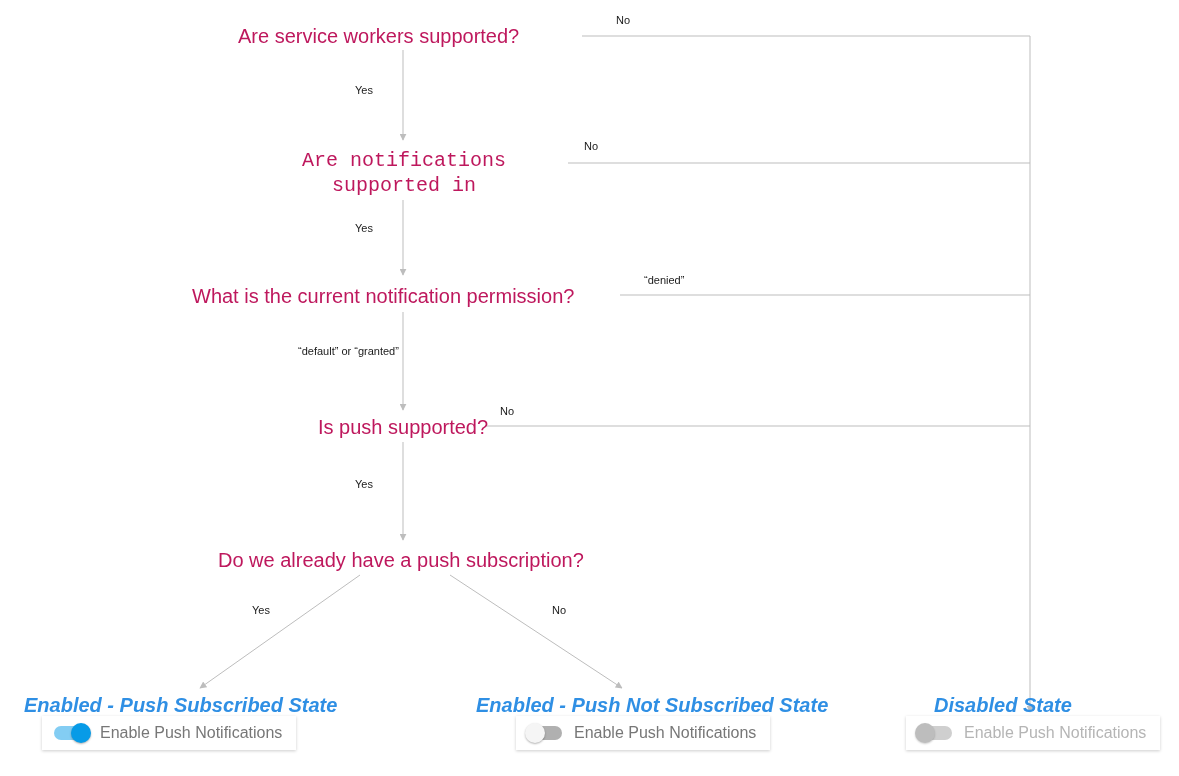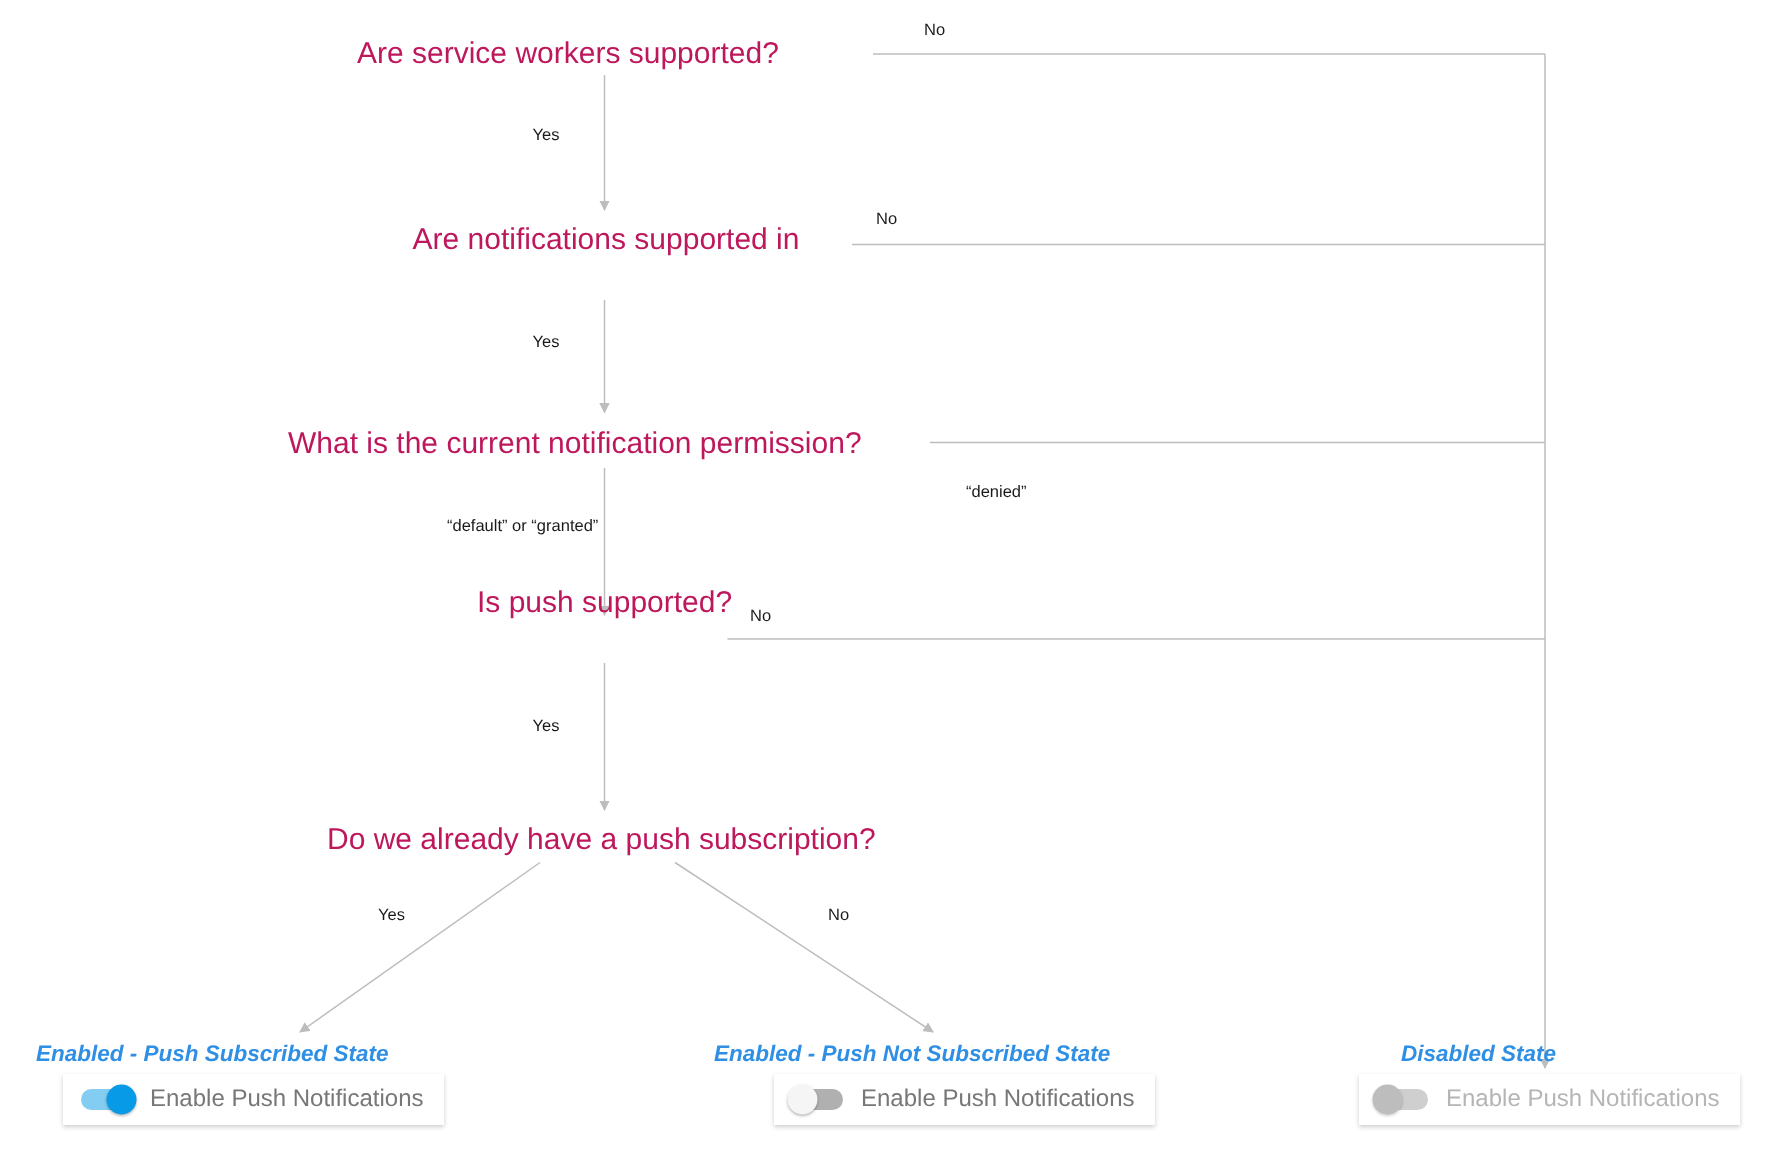--- a/index.html
+++ b/index.html
@@ -109,7 +109,7 @@
 
 <div class="question" style="left:238px; top:24px;">Are service workers supported?</div>
 
-<div class="question" style="left:244px; top:148px; width:320px;">
+<div class="question" style="left:244px; top:148px; width:320px;font-family:Liberation Mono, monospace;">
   <span>Are notifications supported in</span><br>
 </div>
 

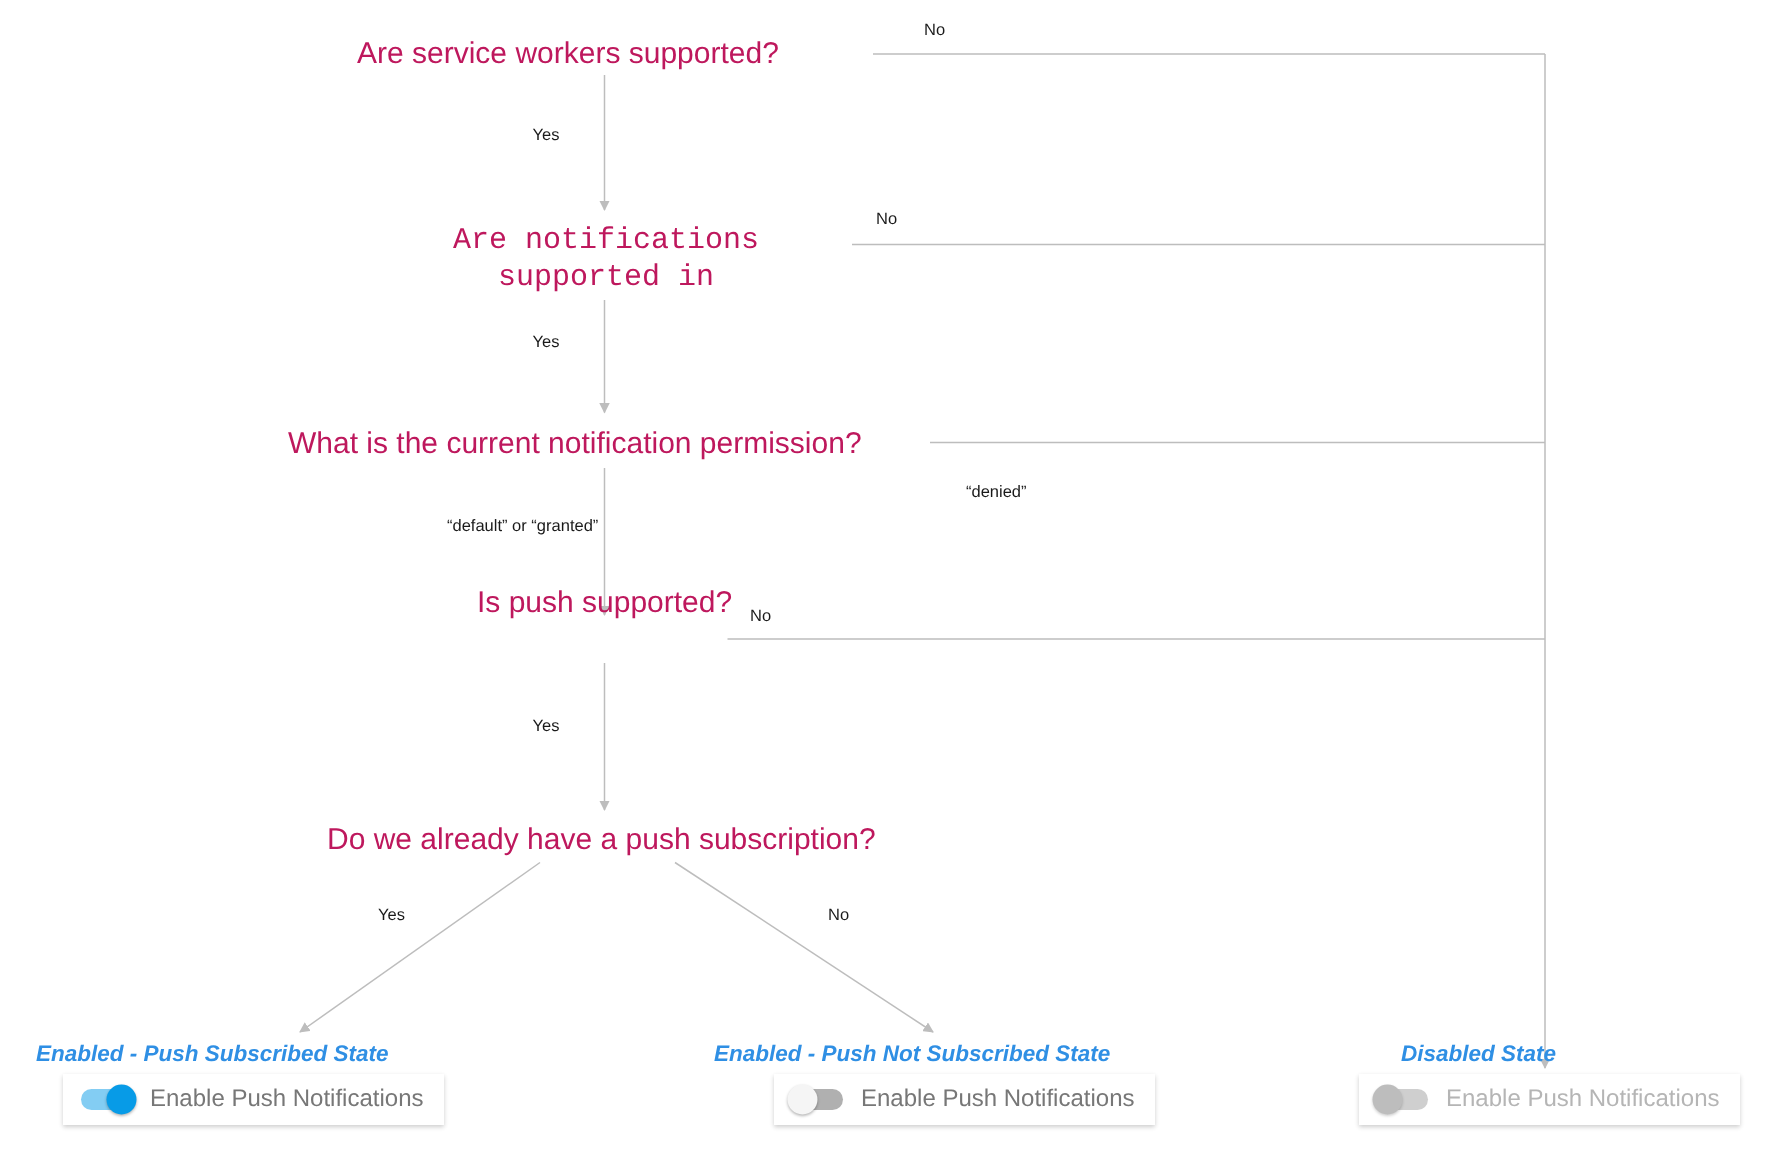--- a/index.html
+++ b/index.html
@@ -121,7 +121,7 @@
 
 <div class="edge-label" style="left:616px; top:14px;">No</div>
 <div class="edge-label" style="left:584px; top:140px;">No</div>
-<div class="edge-label" style="left:644px; top:274px;margin-top:48px;">“denied”</div>
+<div class="edge-label" style="left:644px; top:274px;">“denied”</div>
 <div class="edge-label" style="left:500px; top:405px;">No</div>
 
 <div class="edge-label" style="left:355px; top:84px;">Yes</div>

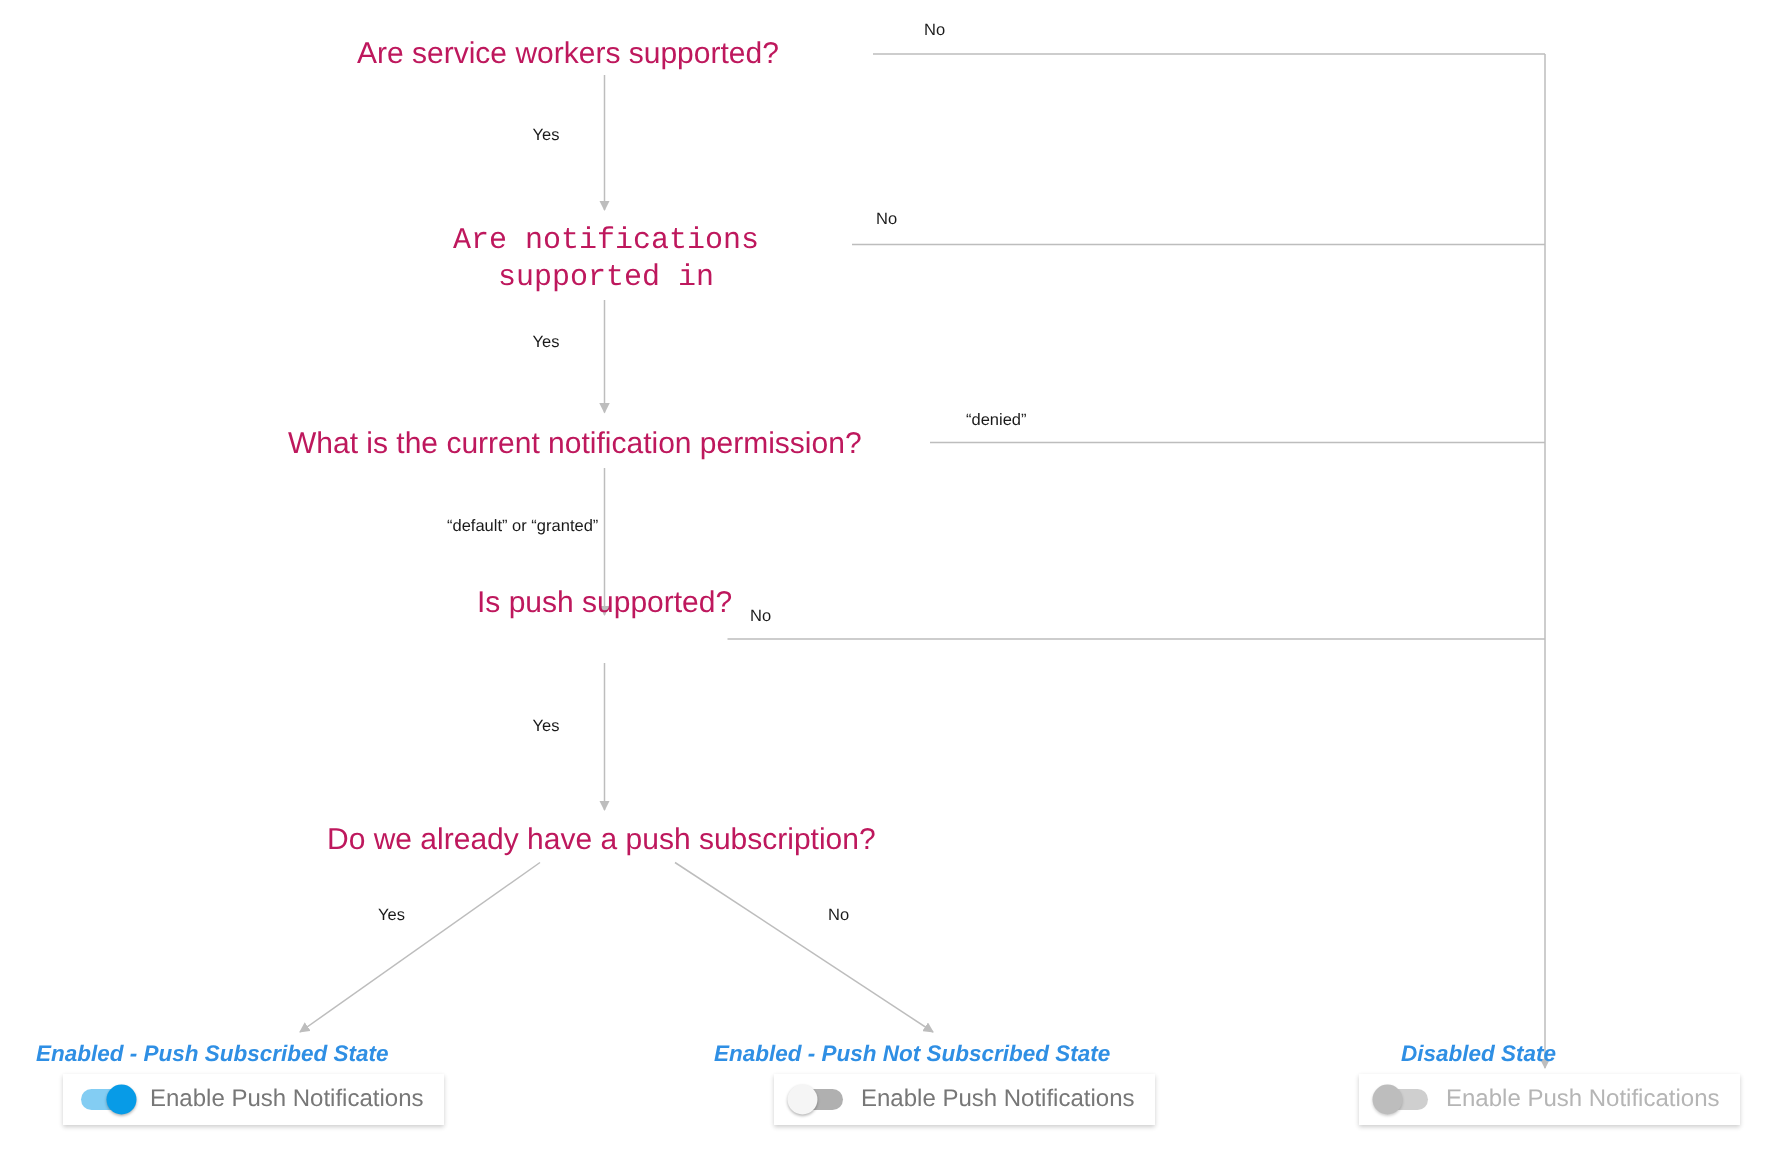--- a/index.html
+++ b/index.html
@@ -115,7 +115,7 @@
 
 <div class="question" style="left:192px; top:284px;">What is the current notification permission?</div>
 
-<div class="question" style="left:318px; top:390px;">Is push supported?</div>
+<div class="question" style="left:318px; top:415px;">Is push supported?</div>
 
 <div class="question" style="left:218px; top:548px;">Do we already have a push subscription?</div>
 

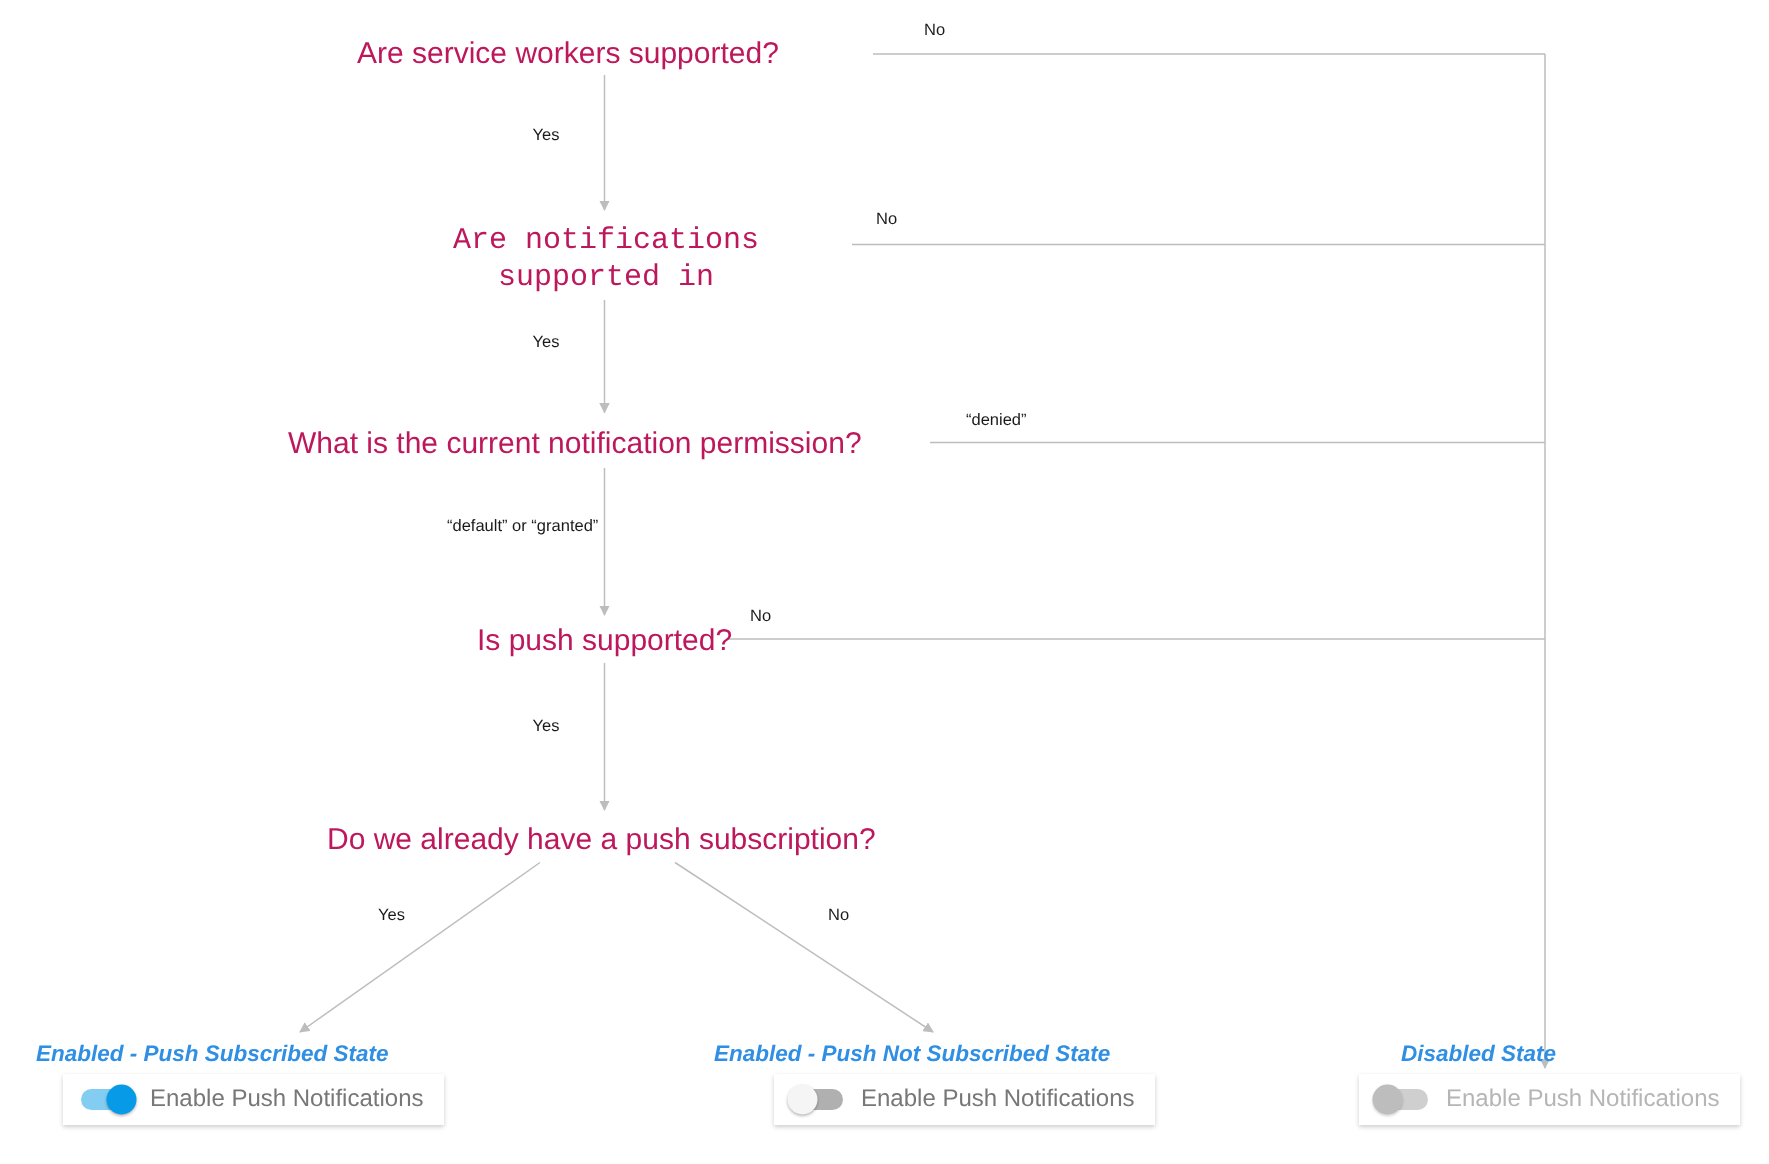--- a/index.html
+++ b/index.html
@@ -26,7 +26,7 @@
   }
   .state-label {
     position: absolute;
-    font-size: 15px;
+    font-size: 20px;
     font-style: italic;
     font-weight: 600;
     color: #2F8FE4;

